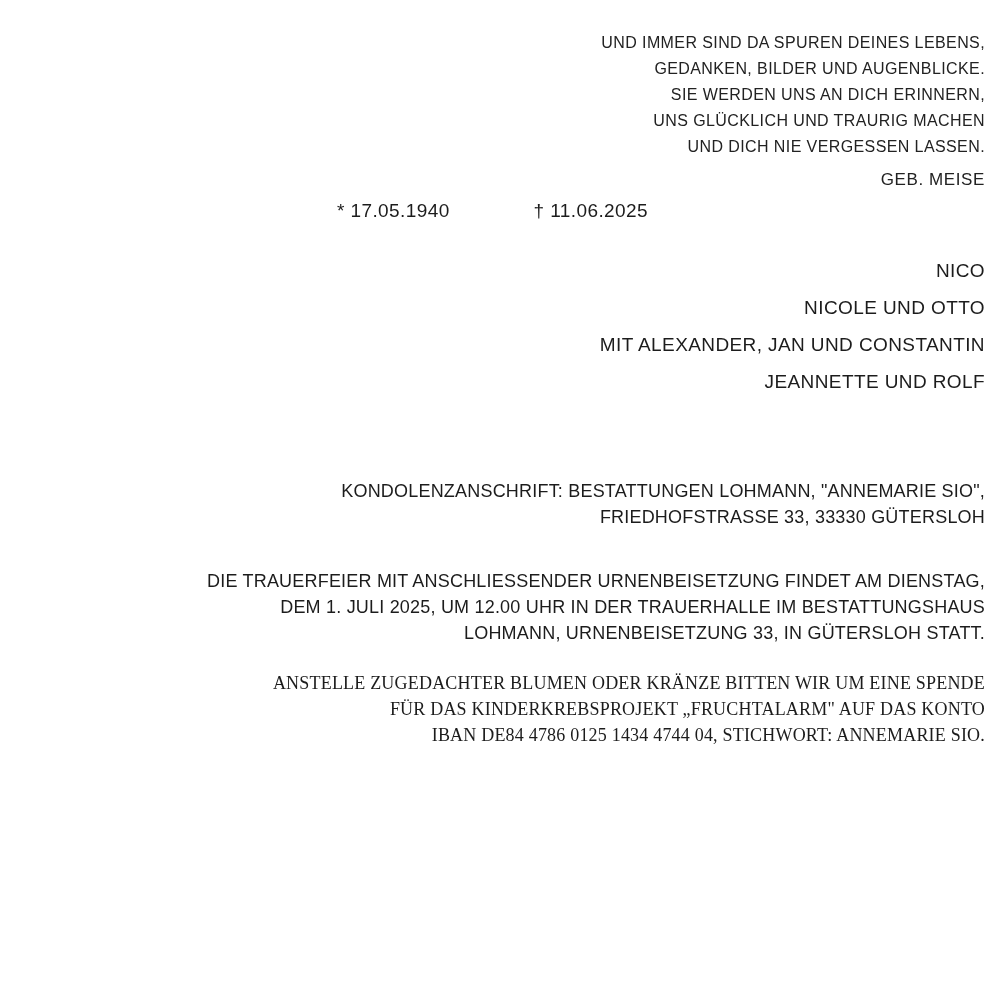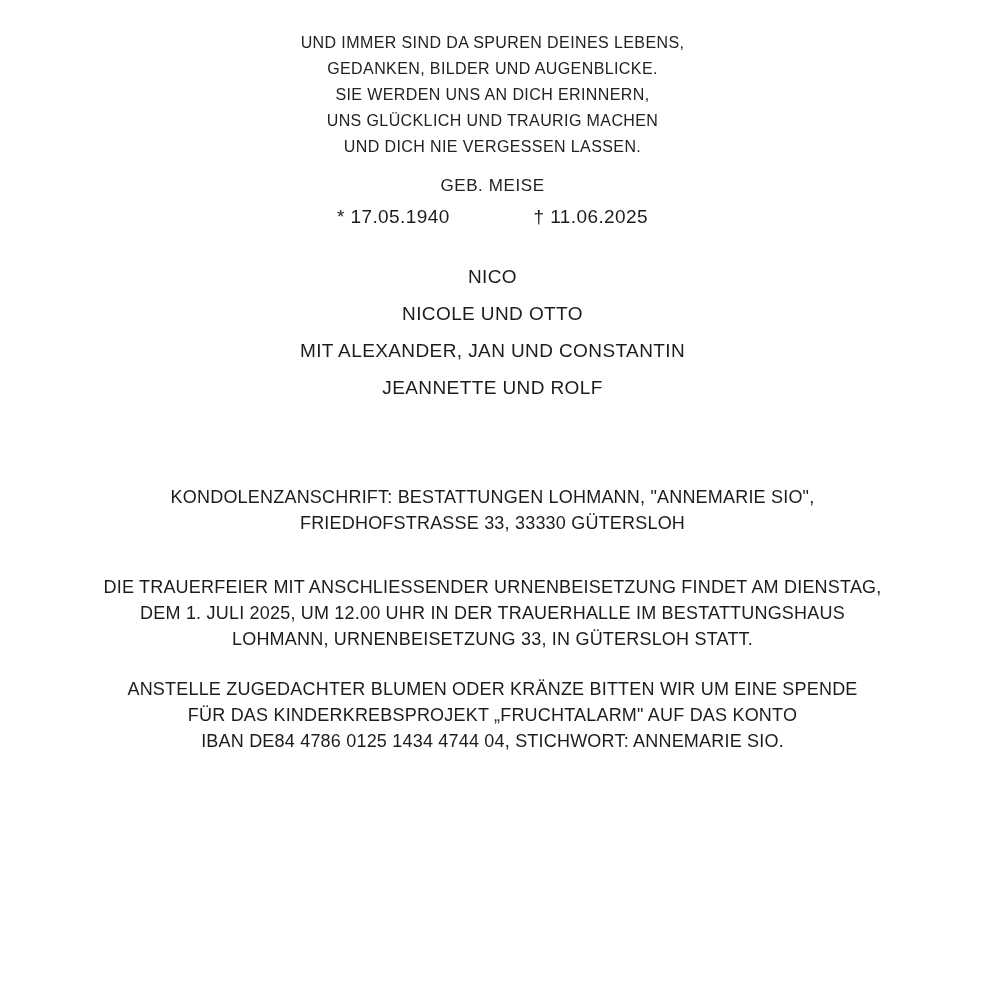--- a/index.html
+++ b/index.html
@@ -15,7 +15,7 @@
     color: #1c1c1c;
     font-family: "Liberation Sans", sans-serif;
     overflow: hidden;
-    text-align: center;
+    text-align: right;
   }
   .line { white-space: nowrap; }
 

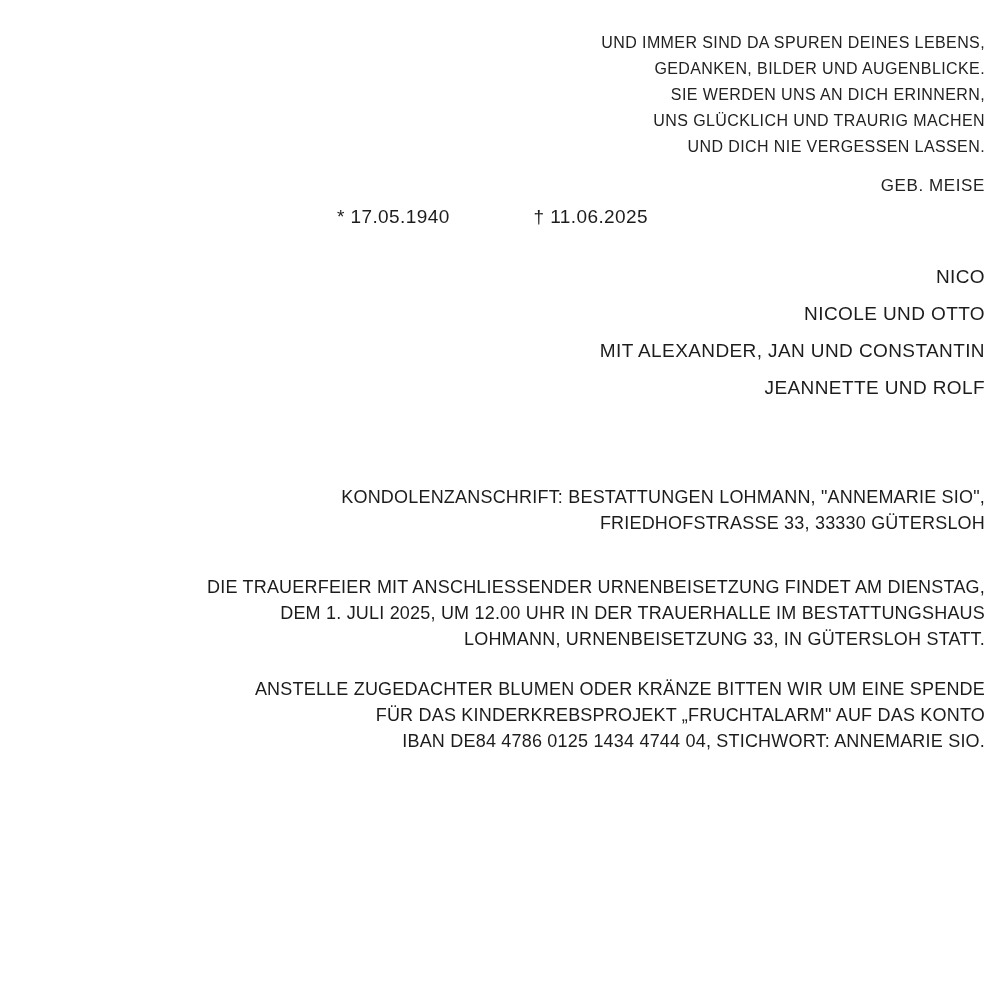--- a/index.html
+++ b/index.html
@@ -38,7 +38,7 @@
     color: #111;
   }
   .birth-name {
-    margin-top: 16px;
+    margin-top: 10px;
     font-size: 17px;
     letter-spacing: 0.6px;
     color: #222;

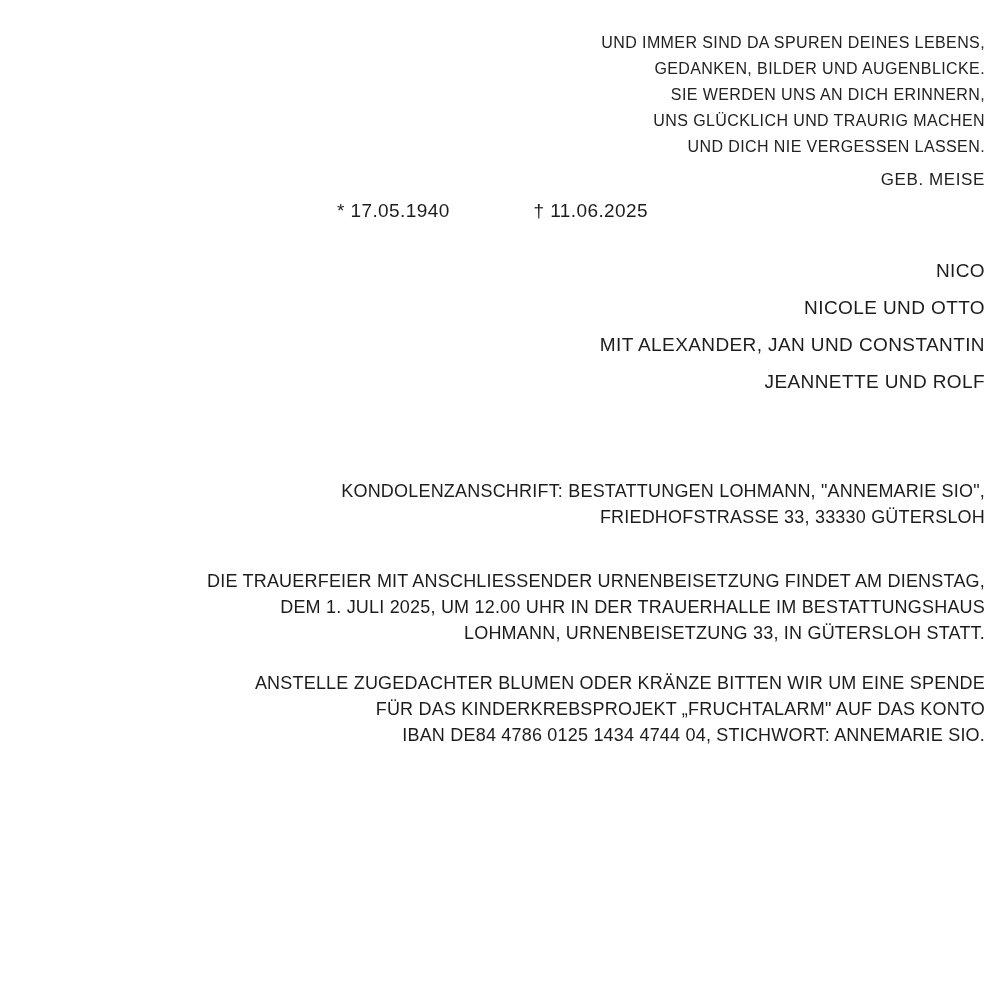--- a/index.html
+++ b/index.html
@@ -87,6 +87,7 @@
     font-size: 18px;
     line-height: 26px;
     letter-spacing: 0.2px;
+    font-family: Liberation Serif, serif;
   }
 </style>
 </head>

